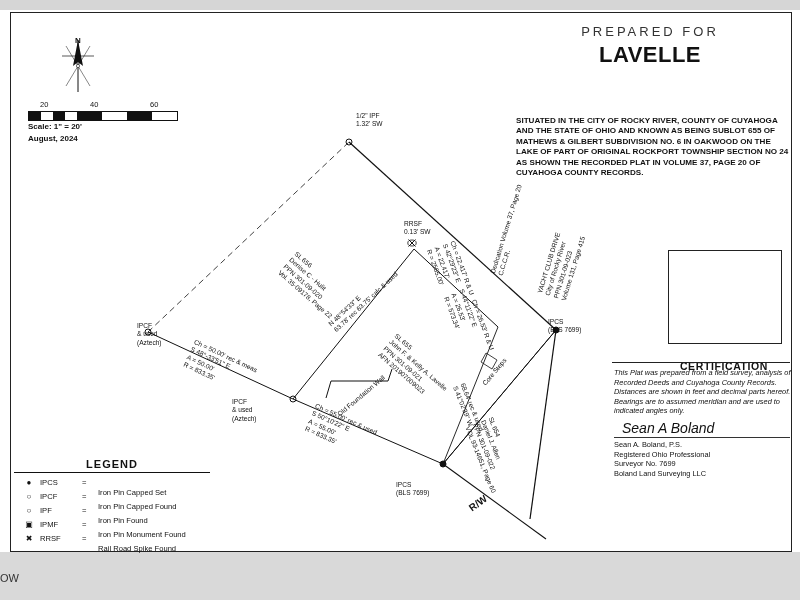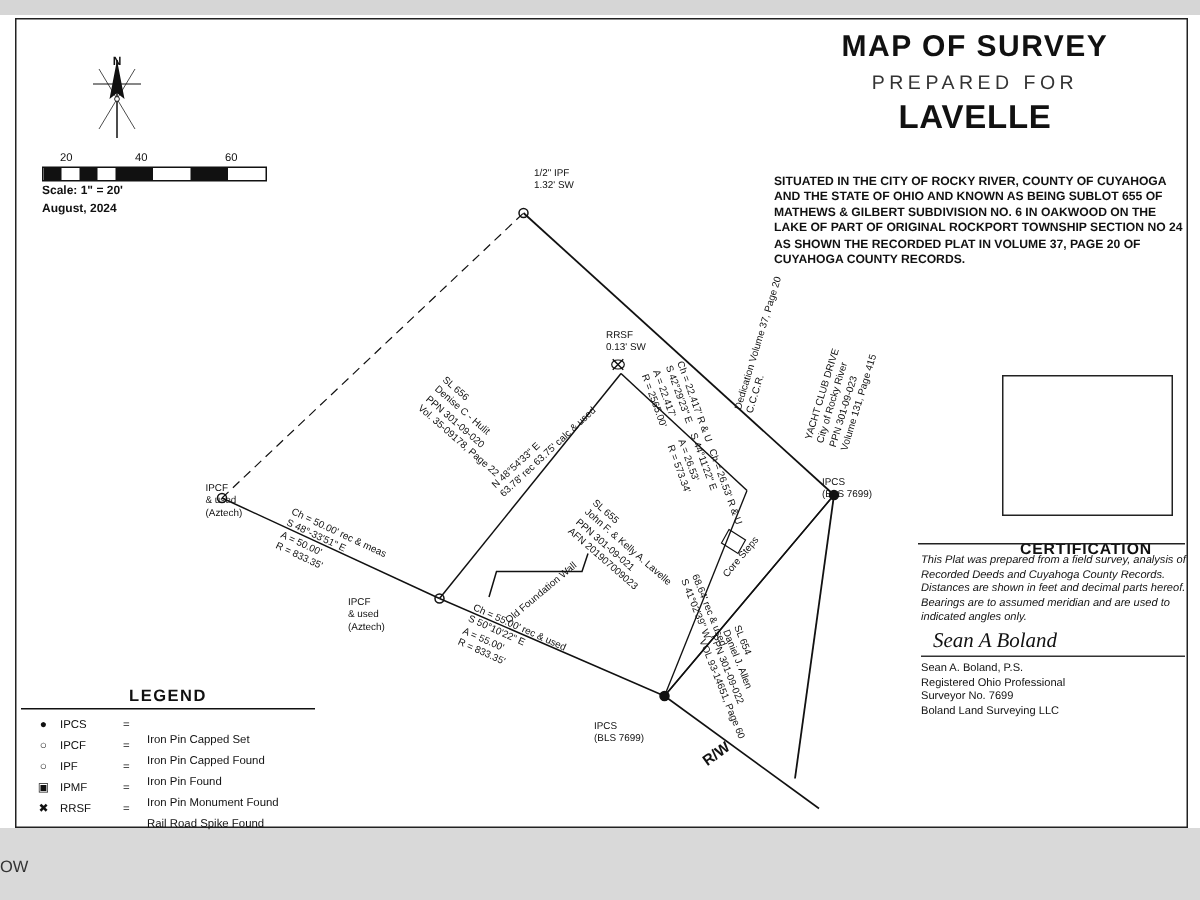--- a/index.html
+++ b/index.html
@@ -164,7 +164,6 @@
   </svg>
 
   <div class="title-area">
-    <div class="title-main">MAP OF SURVEY</div>
     <div class="title-sub">PREPARED   FOR</div>
     <div class="title-name">LAVELLE</div>
   </div>

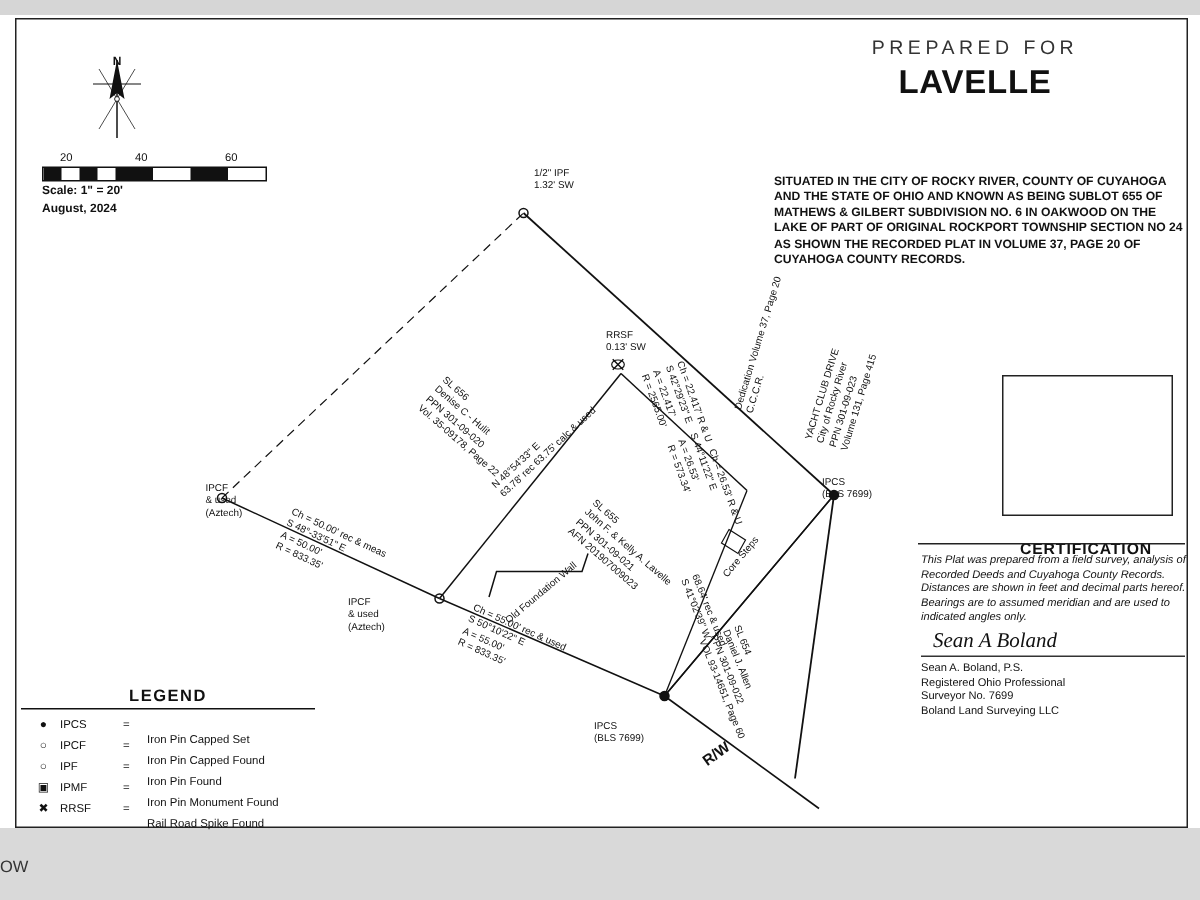--- a/index.html
+++ b/index.html
@@ -54,7 +54,7 @@
   }
   .cert-sign{
     position:absolute;left:622px;top:420px;width:170px;
-    font-family:Liberation Serif, serif;font-style:italic;font-size:14px;color:#111;
+    font-family:Liberation Sans, sans-serif;font-style:italic;font-size:14px;color:#111;
   }
   .cert-sign-line{position:absolute;left:614px;top:437px;width:176px;height:1px;background:#333;}
   .cert-credentials{

